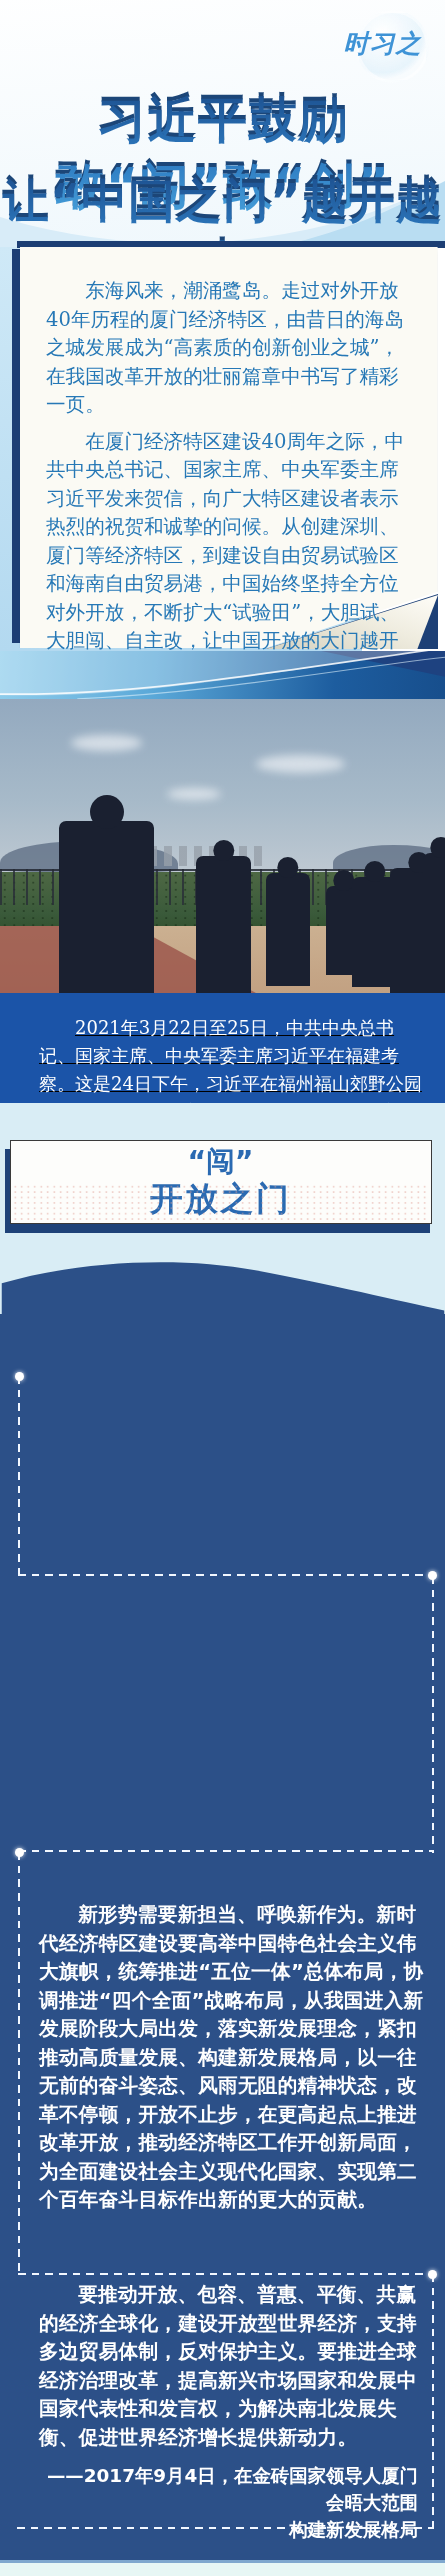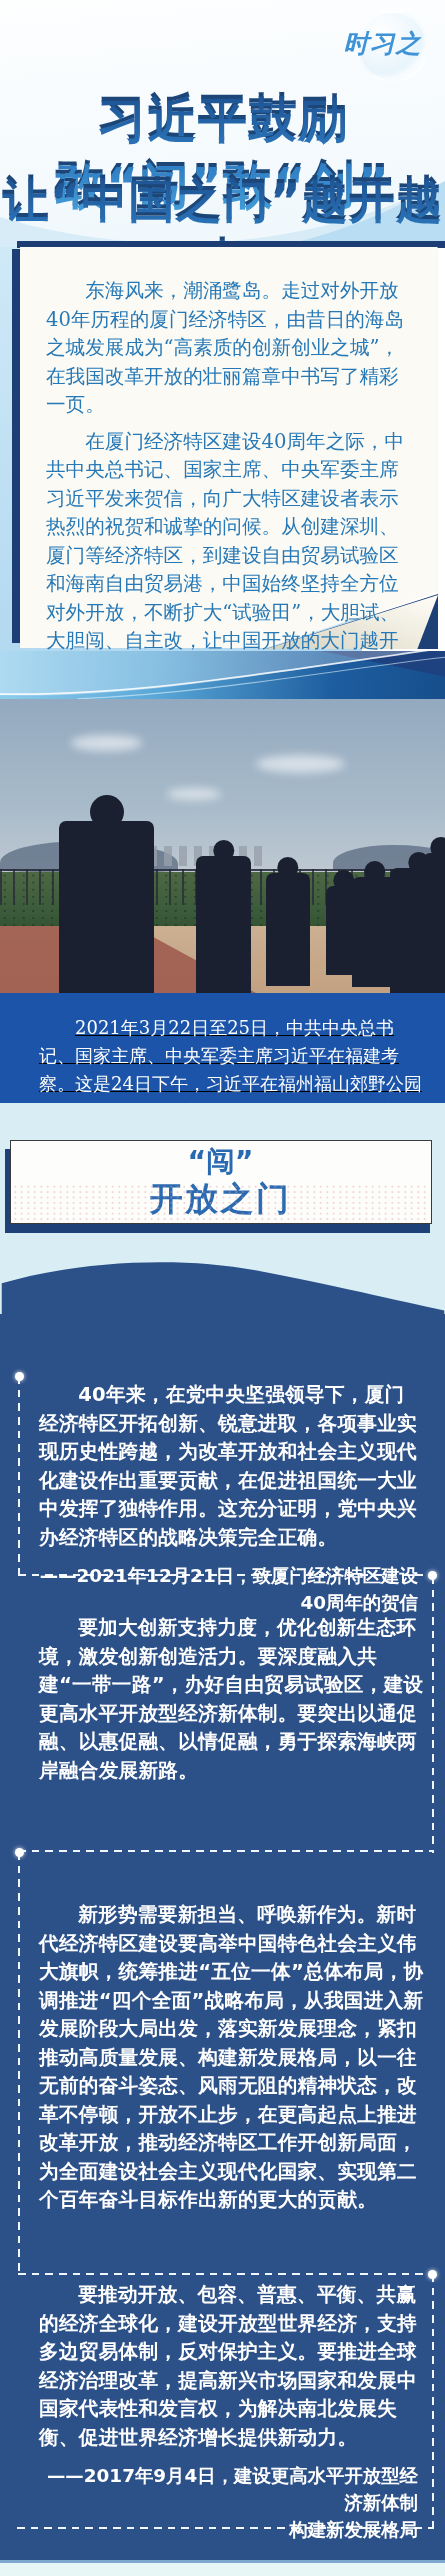--- a/index.html
+++ b/index.html
@@ -195,13 +195,6 @@
     <span class="tdot" style="left:15px;top:534px;"></span>
     <span class="tdot" style="left:428px;top:956px;"></span>
 
-    <div class="quote" style="top:67px;">
-      <p class="quote-text">40年来，在党中央坚强领导下，厦门经济特区开拓创新、锐意进取，各项事业实现历史性跨越，为改革开放和社会主义现代化建设作出重要贡献，在促进祖国统一大业中发挥了独特作用。这充分证明，党中央兴办经济特区的战略决策完全正确。</p>
-      <div class="quote-src">
-        <div>——2021年12月21日，致厦门经济特区建设40周年的贺信</div>
-        <div></div>
-      </div>
-    </div>
 
     <div class="quote" style="top:300px;">
       <p class="quote-text">要加大创新支持力度，优化创新生态环境，激发创新创造活力。要深度融入共建“一带一路”，办好自由贸易试验区，建设更高水平开放型经济新体制。要突出以通促融、以惠促融、以情促融，勇于探索海峡两岸融合发展新路。</p>

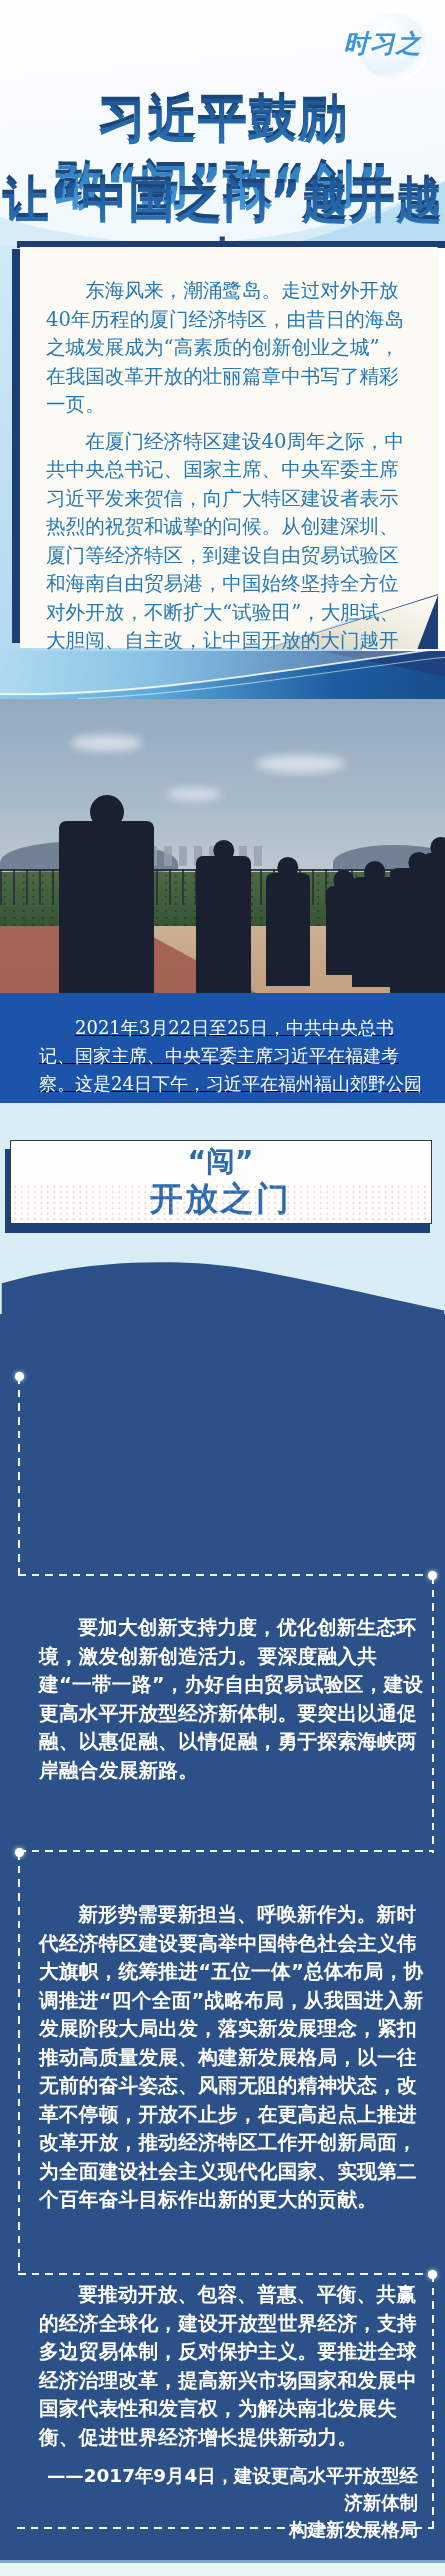--- a/index.html
+++ b/index.html
@@ -197,7 +197,6 @@
 
 
     <div class="quote" style="top:300px;">
-      <p class="quote-text">要加大创新支持力度，优化创新生态环境，激发创新创造活力。要深度融入共建“一带一路”，办好自由贸易试验区，建设更高水平开放型经济新体制。要突出以通促融、以惠促融、以情促融，勇于探索海峡两岸融合发展新路。</p>
     </div>
 
     <div class="quote" style="top:574px;margin-top:13px;">

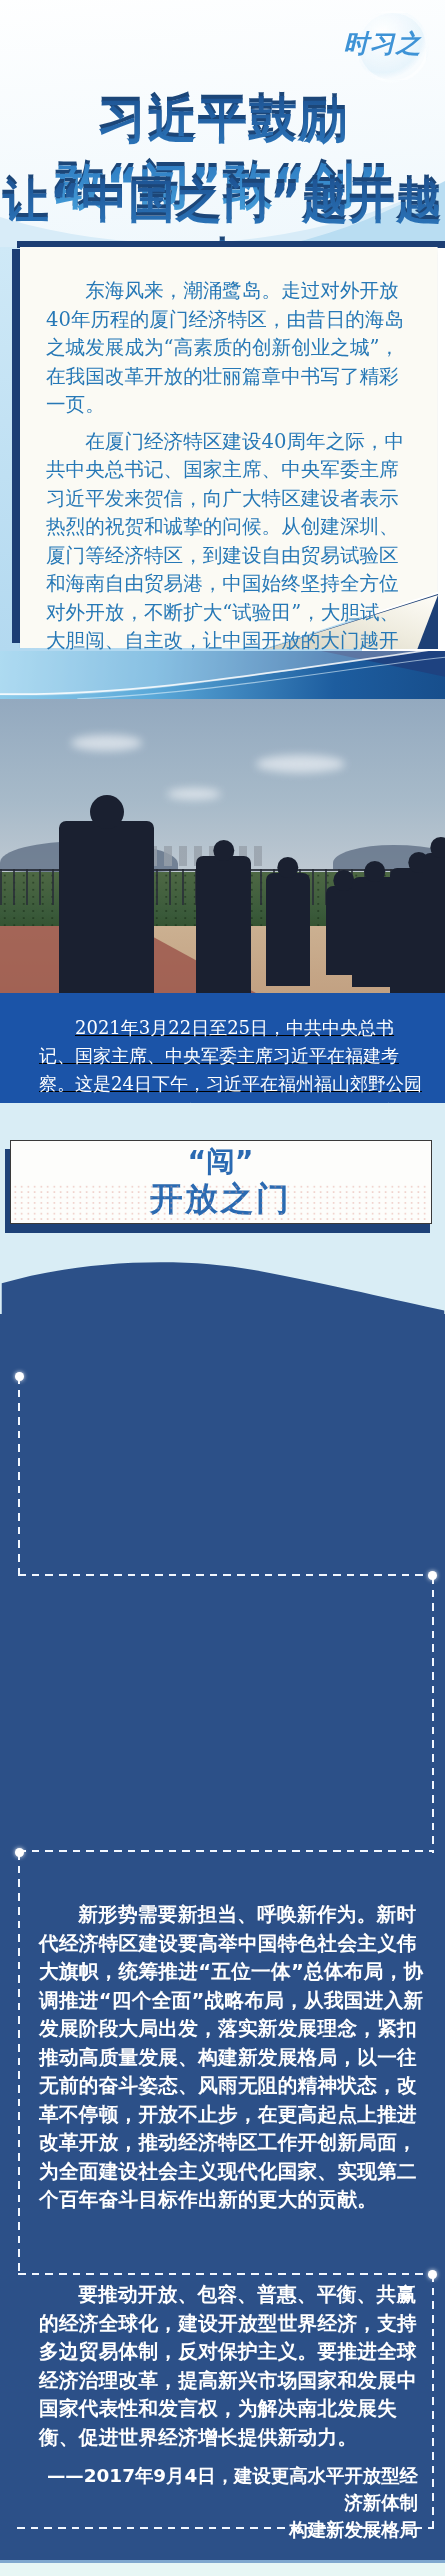--- a/index.html
+++ b/index.html
@@ -206,7 +206,7 @@
     <div class="quote" style="top:967px;">
       <p class="quote-text">要推动开放、包容、普惠、平衡、共赢的经济全球化，建设开放型世界经济，支持多边贸易体制，反对保护主义。要推进全球经济治理改革，提高新兴市场国家和发展中国家代表性和发言权，为解决南北发展失衡、促进世界经济增长提供新动力。</p>
       <div class="quote-src">
-        <div>——2017年9月4日，建设更高水平开放型经济新体制</div>
+        <div>——2017年9月4日，在金砖国家领导人厦门会晤大范围</div>
         <div>构建新发展格局</div>
       </div>
     </div>

